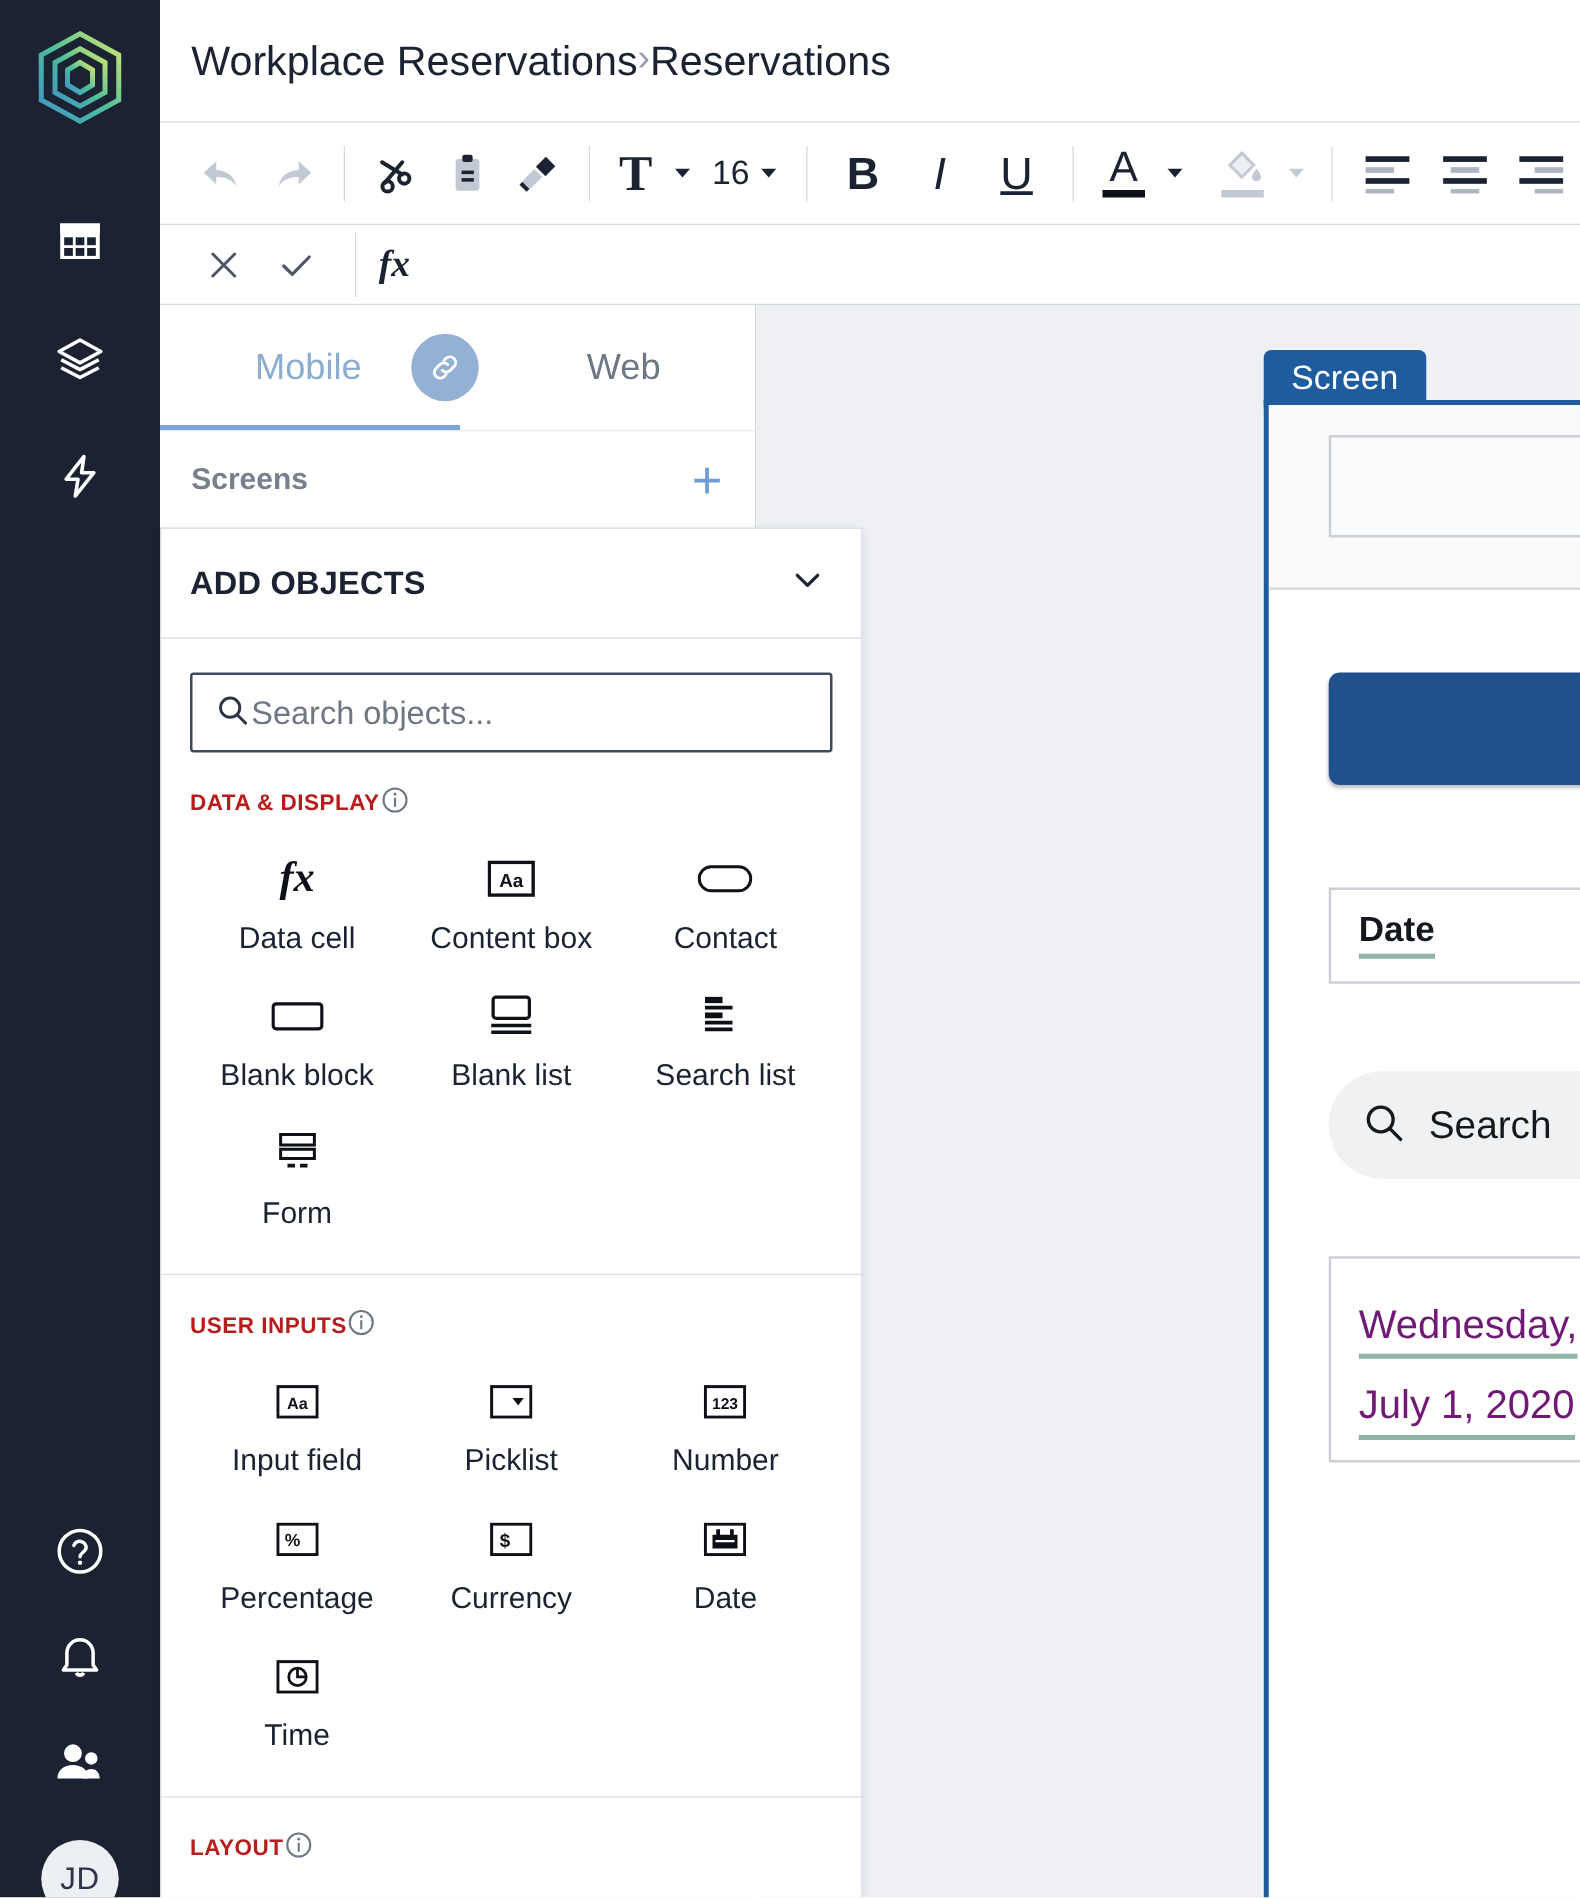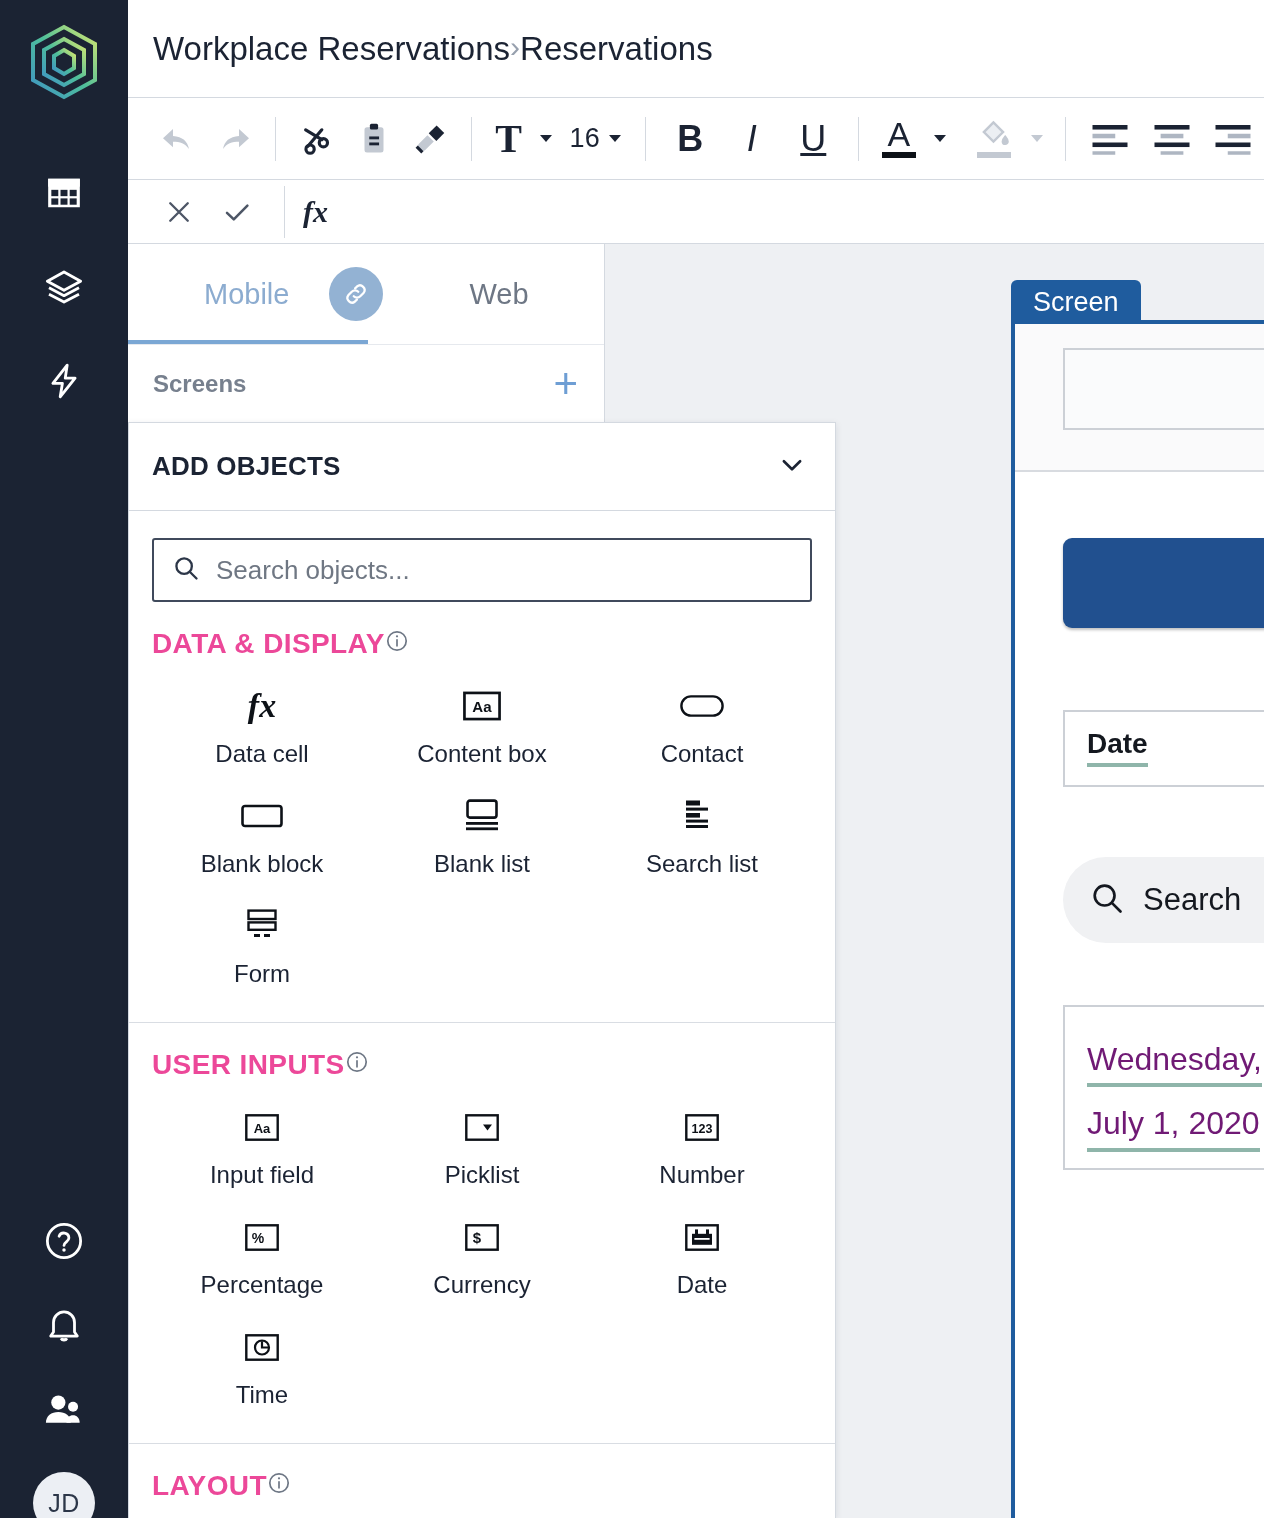--- a/index.html
+++ b/index.html
@@ -90,7 +90,7 @@
 
   
   .addobj {
-    position: absolute; left: 128px; top: 422px; width: 708px; height: 1096px;
+    position: absolute; left: 128px; top: 422px; width: 562px; height: 1096px;
     background: #fff; border: 1px solid #d4d9e0; border-bottom: none;
     box-shadow: 0 2px 7px rgba(20,30,50,.10);
   }

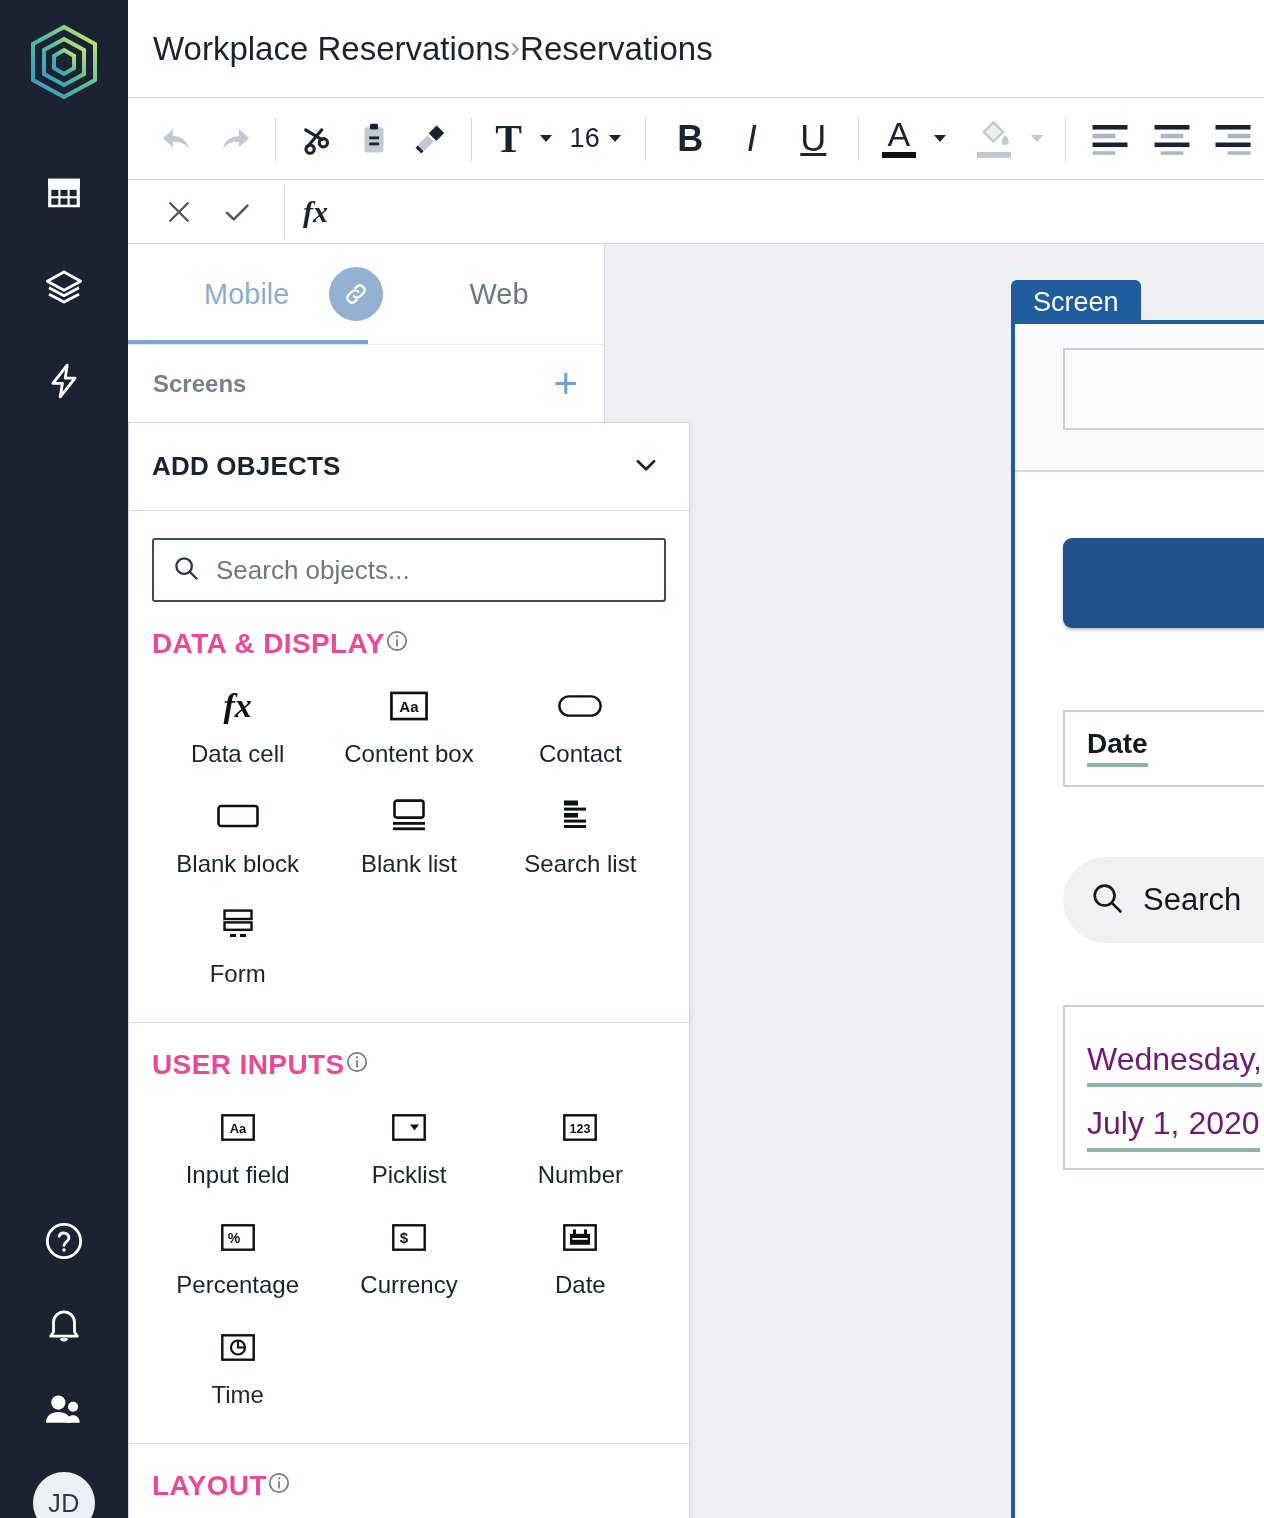--- a/index.html
+++ b/index.html
@@ -102,7 +102,7 @@
   .addobj-body { padding: 0 23px; }
   .search-wrap {
     margin-top: 27px; height: 64px; border: 2px solid #404a5c; border-radius: 3px;
-    display: flex; align-items: center; padding-left: 18px; gap: 16px; cursor: text;
+    display: flex; align-items: center; padding-left: 18px; gap: 1px; cursor: text;
   }
   .search-input {
     border: none; outline: none; font-size: 26px; color: #1b2333;

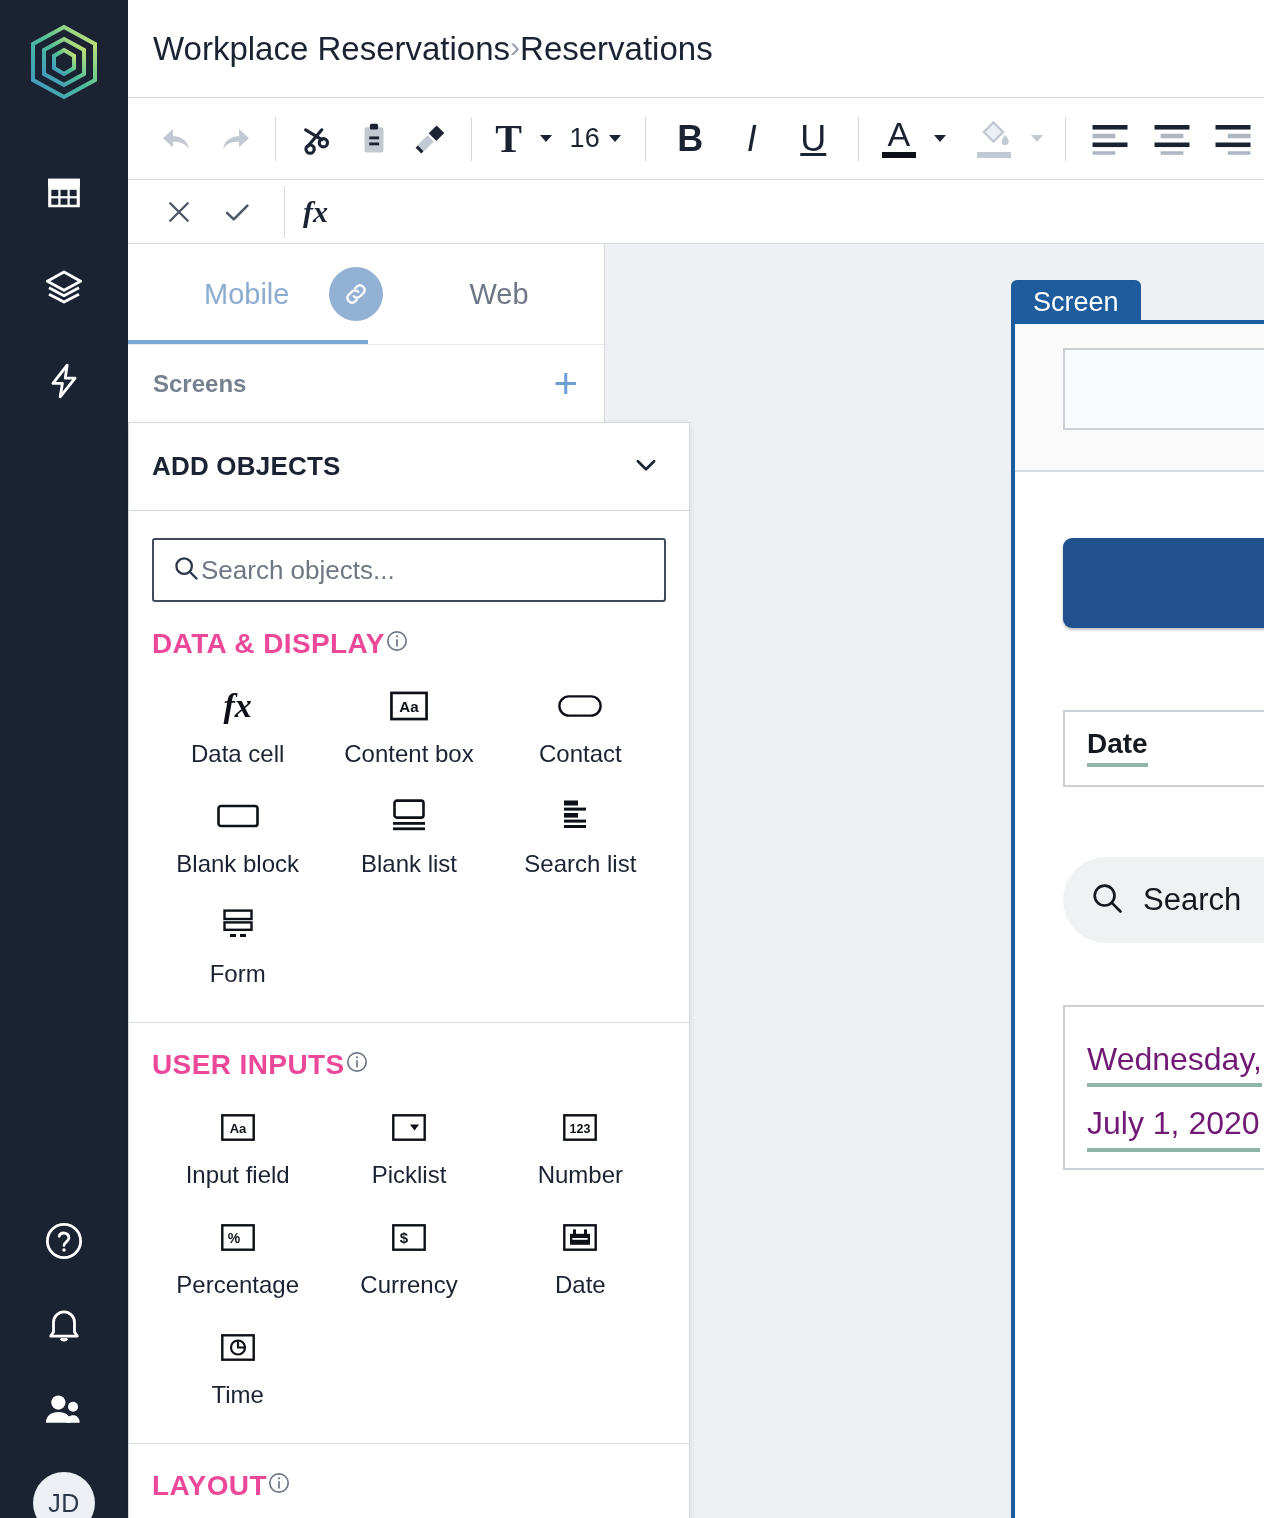--- a/index.html
+++ b/index.html
@@ -111,7 +111,7 @@
   .search-input::placeholder { color: #6f7783; }
   .sec-label {
     margin-top: 26px; display: flex; align-items: center; 
-    font-size: 28px; font-weight: bold; color: #ec4899; letter-spacing: .4px;
+    font-size: 18px; font-weight: bold; color: #b91c1c; letter-spacing: .4px;
   }
   .grid { display: grid; grid-template-columns: repeat(3, 1fr); margin-top: 14px; }
   .obj {

